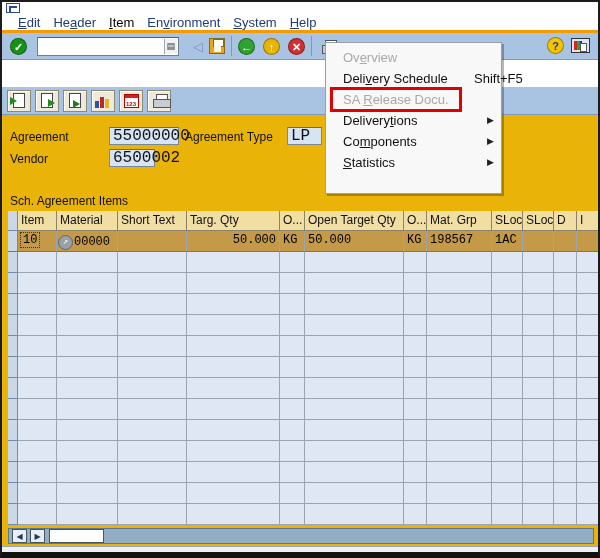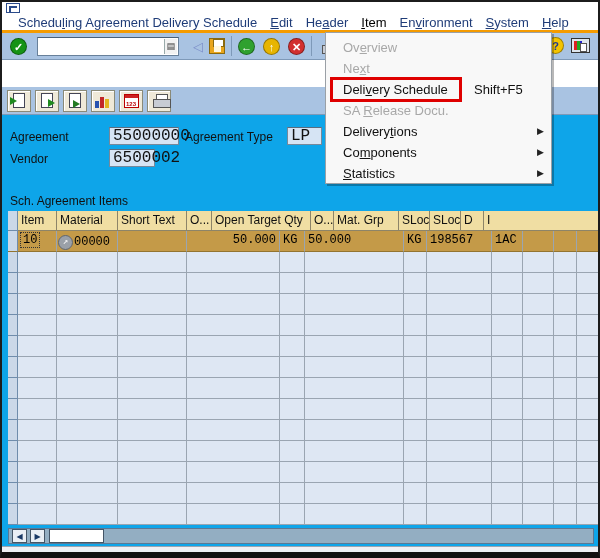--- a/index.html
+++ b/index.html
@@ -139,7 +139,6 @@
   </div>
 
   <div class="menubar">
-    <div class="mitem"><span>Schedu</span><span class="u">l</span><span>ing Agreement Delivery Schedule</span></div>
     <div class="mitem"><span></span><span class="u">E</span><span>dit</span></div>
     <div class="mitem"><span>He</span><span class="u">a</span><span>der</span></div>
     <div class="mitem active"><span></span><span class="u">I</span><span>tem</span></div>

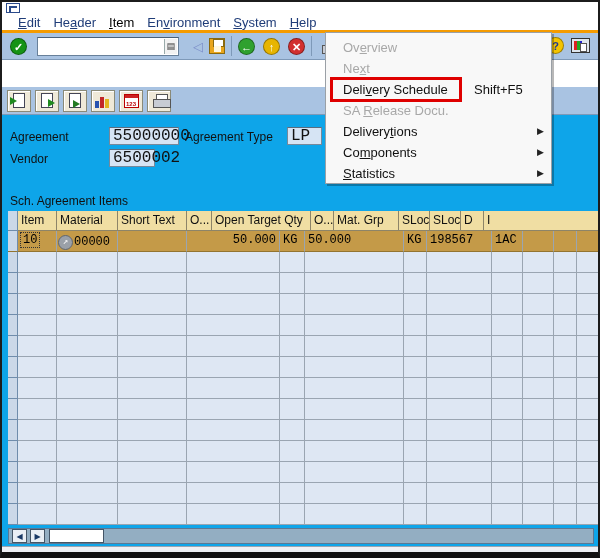--- a/index.html
+++ b/index.html
@@ -121,7 +121,7 @@
   .statusbar { position:absolute; left:0; top:431px; width:100%; height:12px; background:#eef0f4; border-top:1px solid #9aa5b1; }
 
   
-  .ddmenu { position:absolute; left:323px; top:30px; width:227px; height:152px; background:#f8f8f8;
+  .ddmenu { position:absolute; left:323px; top:40px; width:177px; height:152px; background:#f8f8f8;
             border:1px solid #9aa0a6; box-shadow:2px 2px 0 rgba(0,0,0,.28); padding-top:4px; z-index:50; }
   .dditem { position:relative; height:21px; line-height:21px; padding-left:17px; font-size:13px; color:#111; white-space:nowrap; }
   .dditem.disabled { color:#a8a8a8; }

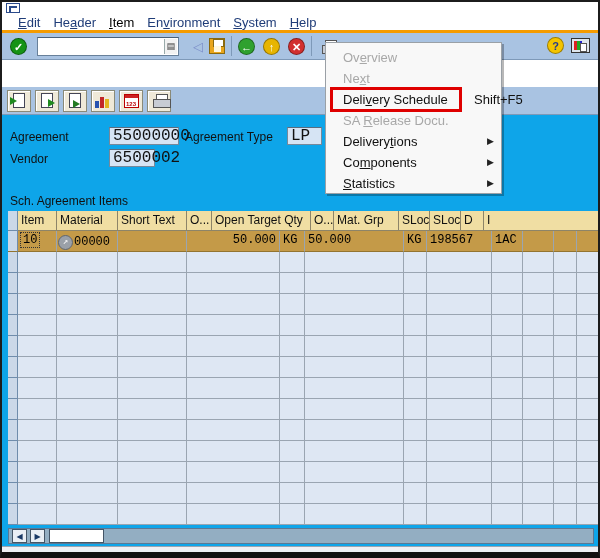--- a/index.html
+++ b/index.html
@@ -457,7 +457,6 @@
 
   <div class="ddmenu">
     <div class="dditem disabled"><span>Ov</span><span class="u">e</span><span>rview</span></div>
-    <div class="dditem disabled"><span>Ne</span><span class="u">x</span><span>t</span></div>
     <div class="dditem"><span>Deli</span><span class="u">v</span><span>ery Schedule</span><span class="dd-short">Shift+F5</span></div>
     <div class="dditem disabled"><span>SA </span><span class="u">R</span><span>elease Docu.</span></div>
     <div class="dditem"><span>Delivery</span><span class="u">t</span><span>ions</span><span class="dd-arrow">▶</span></div>

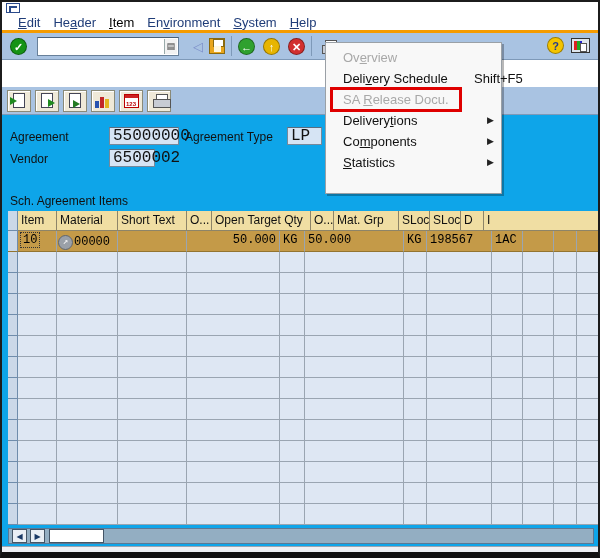--- a/index.html
+++ b/index.html
@@ -80,7 +80,7 @@
   .cal-ic:before { content:""; display:block; height:3px; background:#c22; }
 
   
-  .content { position:absolute; left:0; top:113px; width:100%; height:436px; background:#0ea5e9; }
+  .content { position:absolute; left:0; top:113px; width:100%; height:436px; background:#eab308; }
   .flabel { position:absolute; font-size:12px; color:#111; }
   .fval { position:absolute; height:18px; background:#d6e4f4; border:1px solid #76889b; border-top-color:#5a6d80;
           font-family:"Liberation Mono", monospace; font-size:16px; line-height:16px; padding-left:3px; color:#111; }

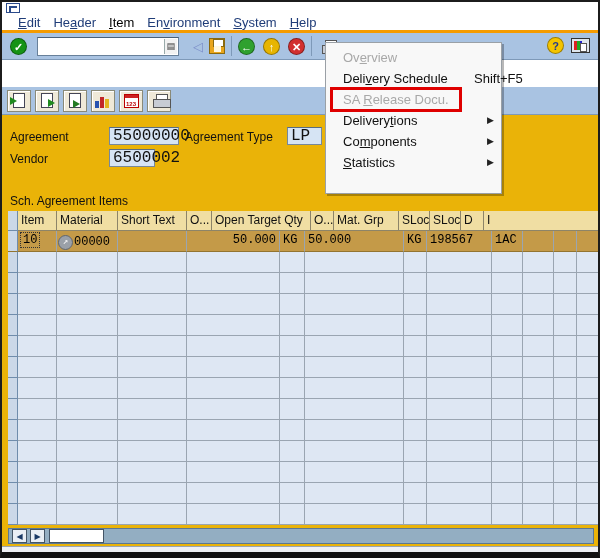--- a/index.html
+++ b/index.html
@@ -218,6 +218,7 @@
         <div class="cell c1">Item</div>
         <div class="cell c2">Material</div>
         <div class="cell c3">Short Text</div>
+        <div class="cell c4">Targ. Qty</div>
         <div class="cell c5">O...</div>
         <div class="cell c6">Open Target Qty</div>
         <div class="cell c7">O...</div>

